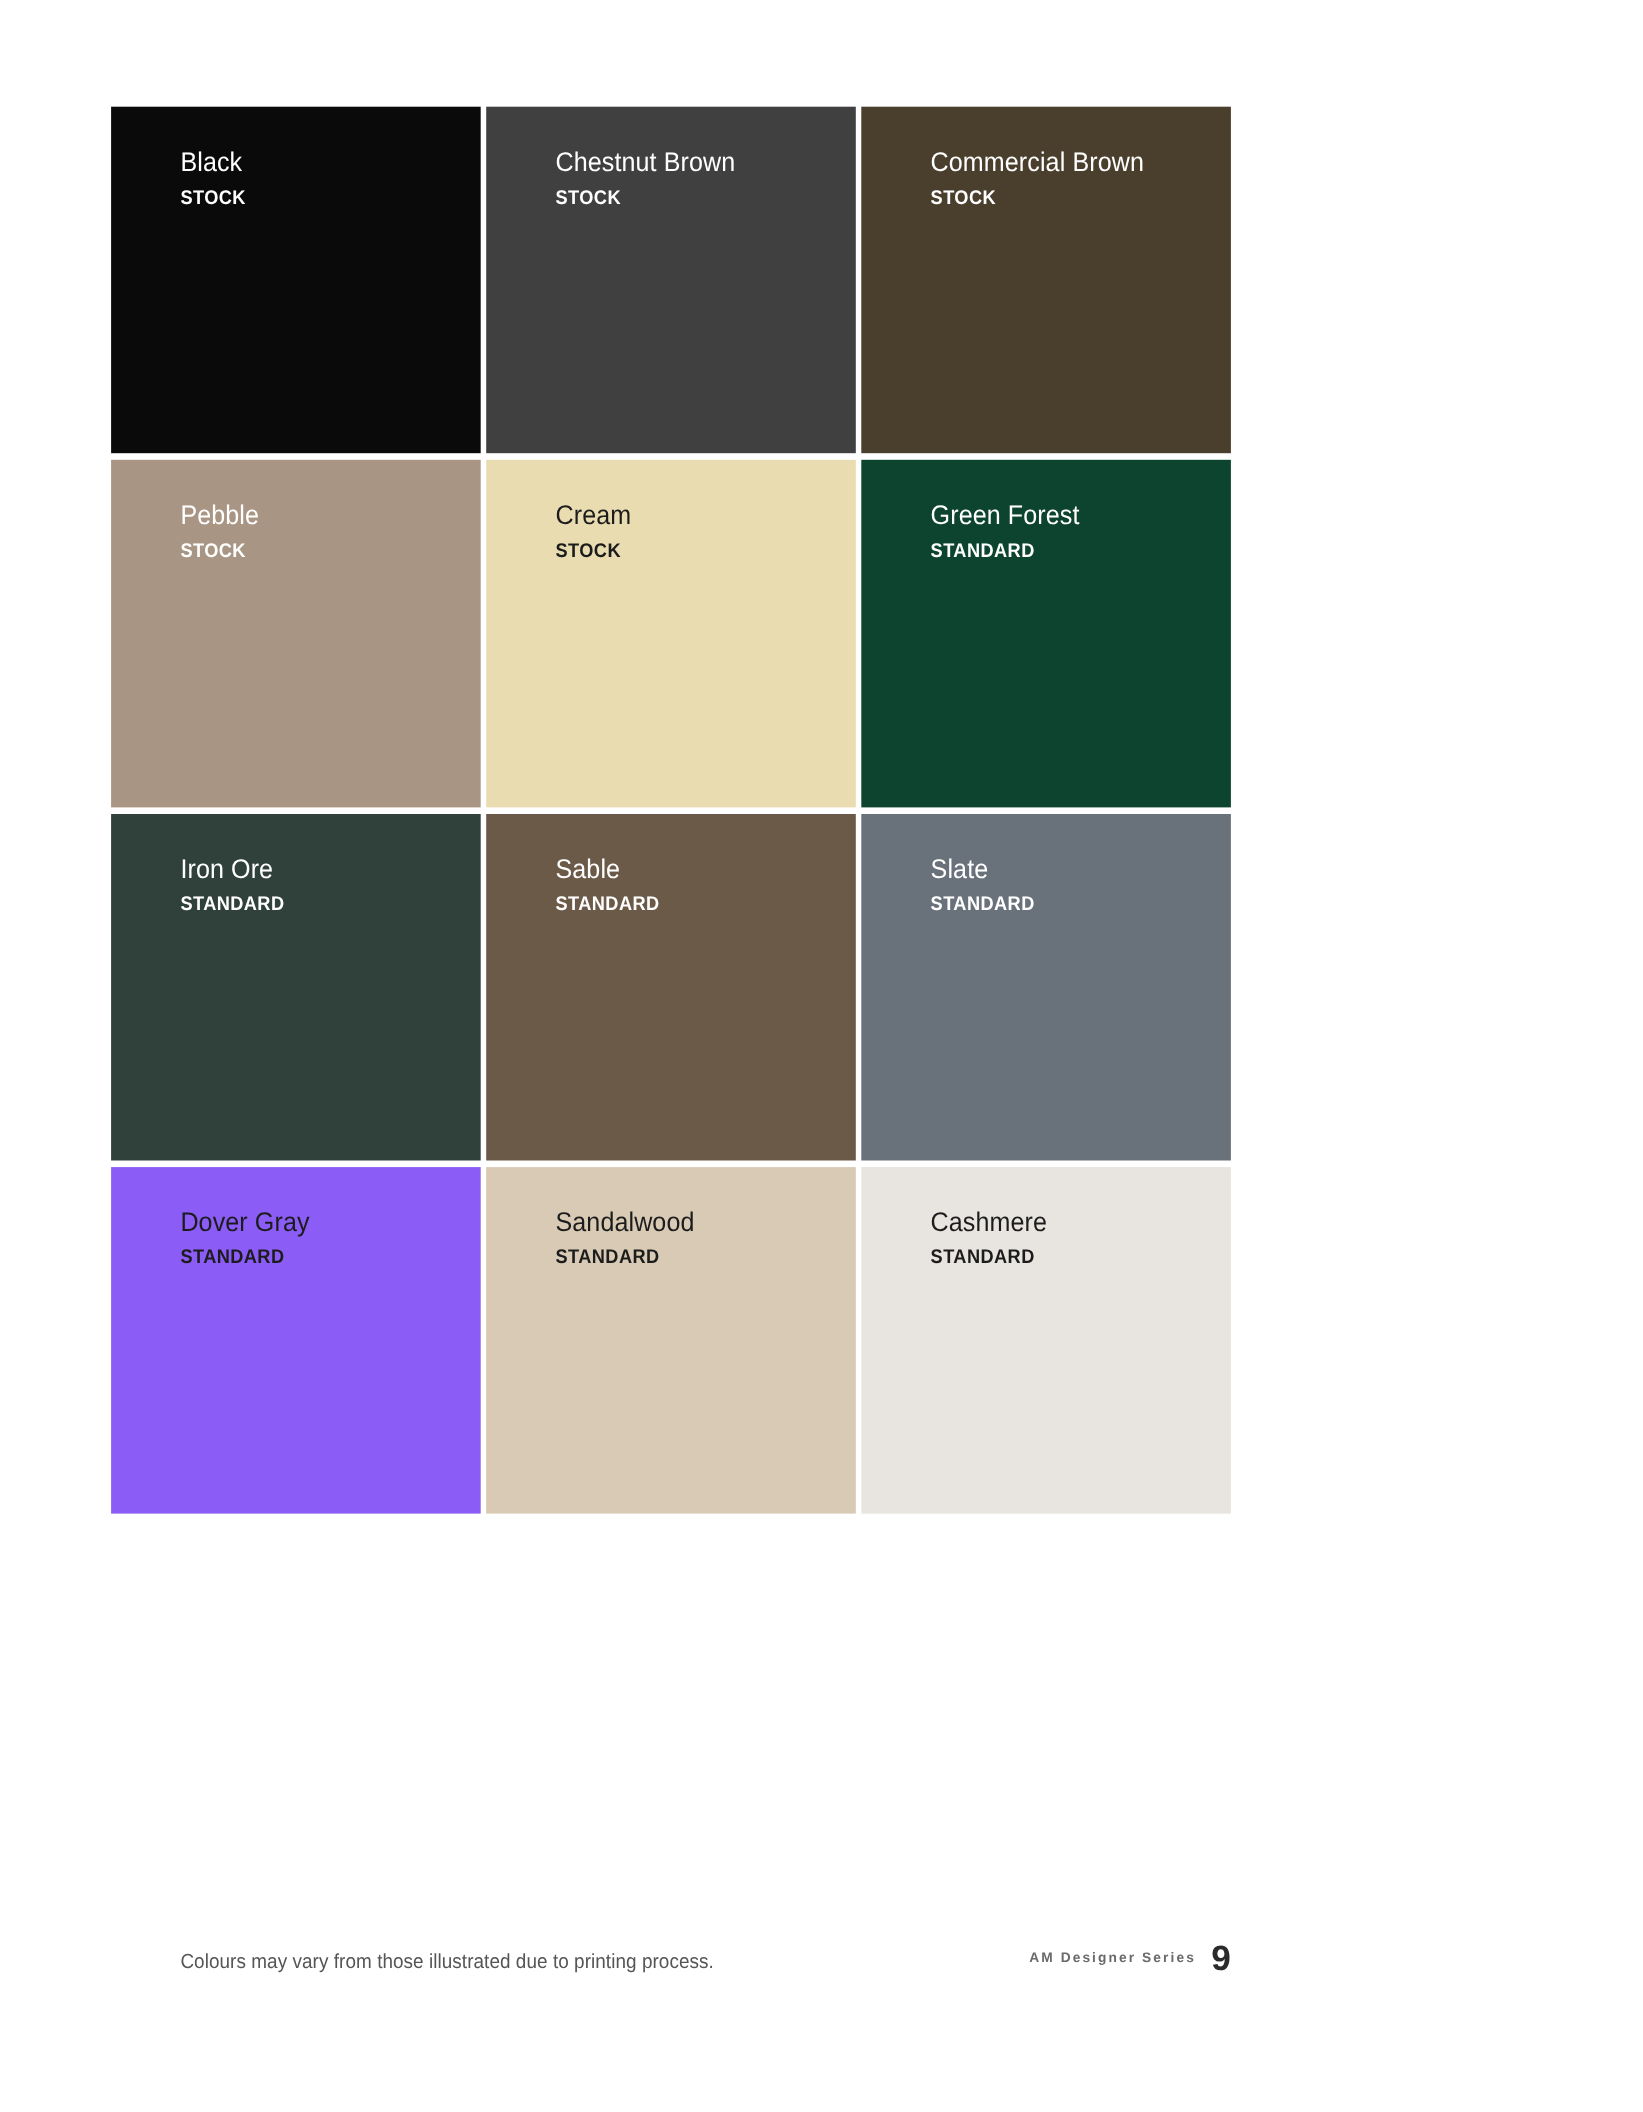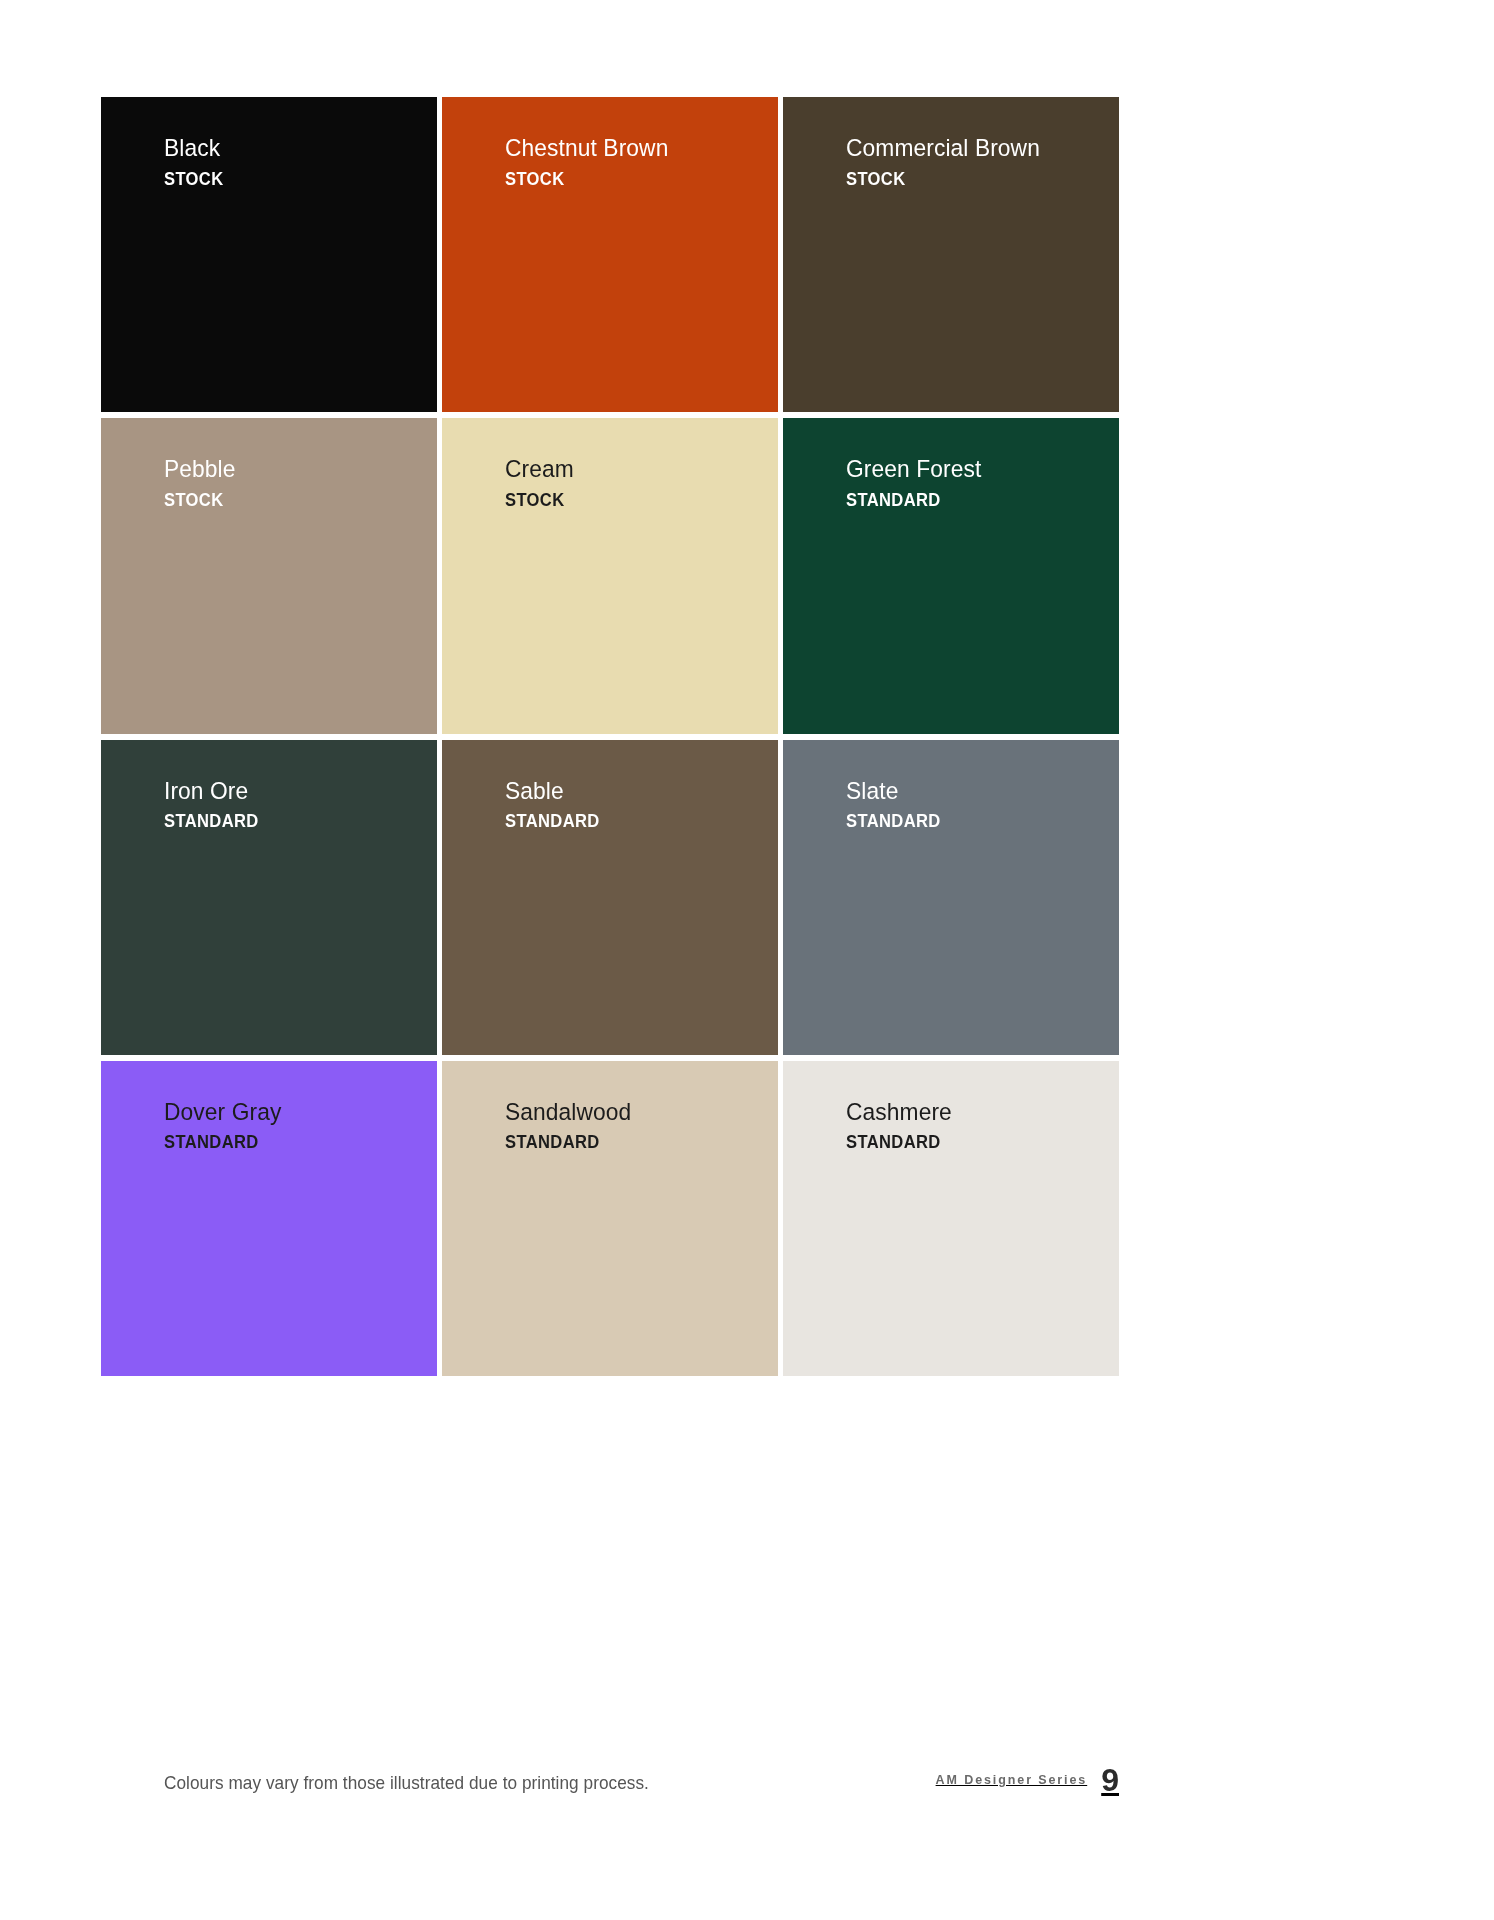--- a/index.html
+++ b/index.html
@@ -143,7 +143,7 @@
           <span class="swatch-grade">STOCK</span>
         </div>
       </div>
-      <div class="swatch text-light" style="background: #c2410c;">
+      <div class="swatch text-light" style="background: #404040;">
         <div class="swatch-text">
           <span class="swatch-name">Chestnut Brown</span>
           <span class="swatch-grade">STOCK</span>

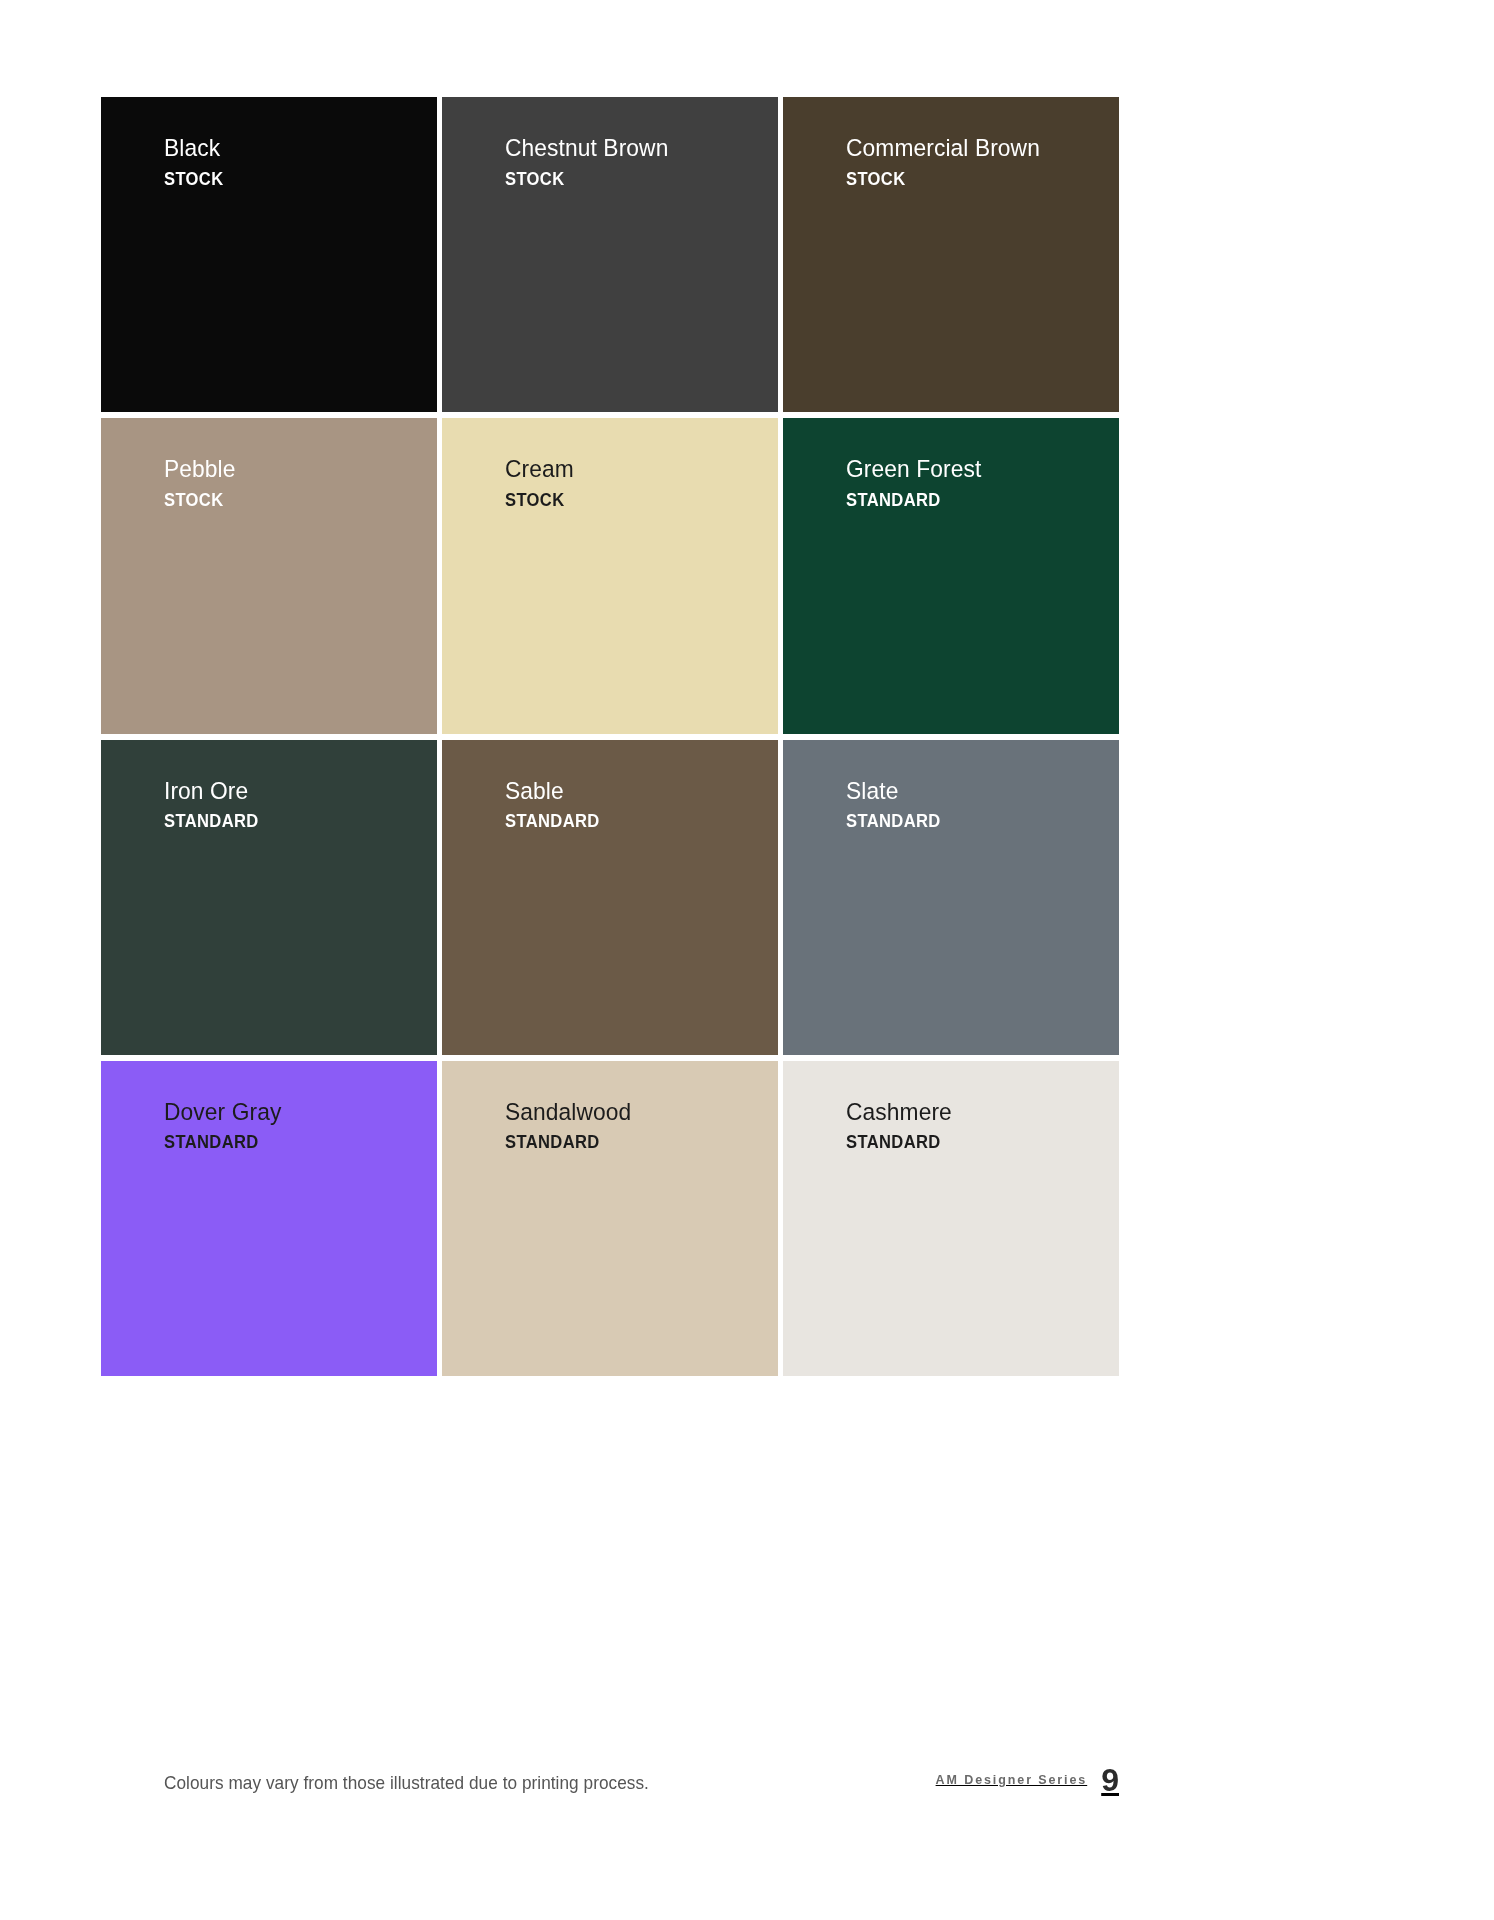--- a/index.html
+++ b/index.html
@@ -111,7 +111,6 @@
     display: flex;
     align-items: center;
     gap: 14px;
-    text-decoration: underline;
   }
 
   .footer-series {

